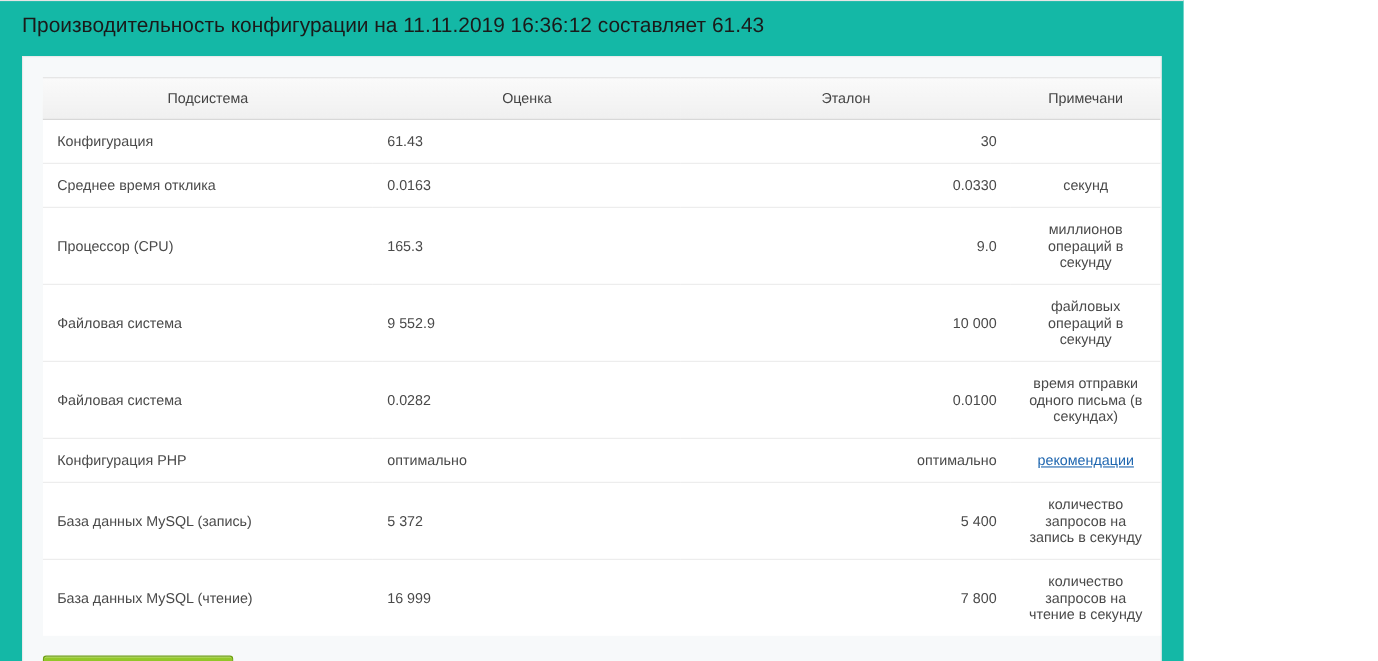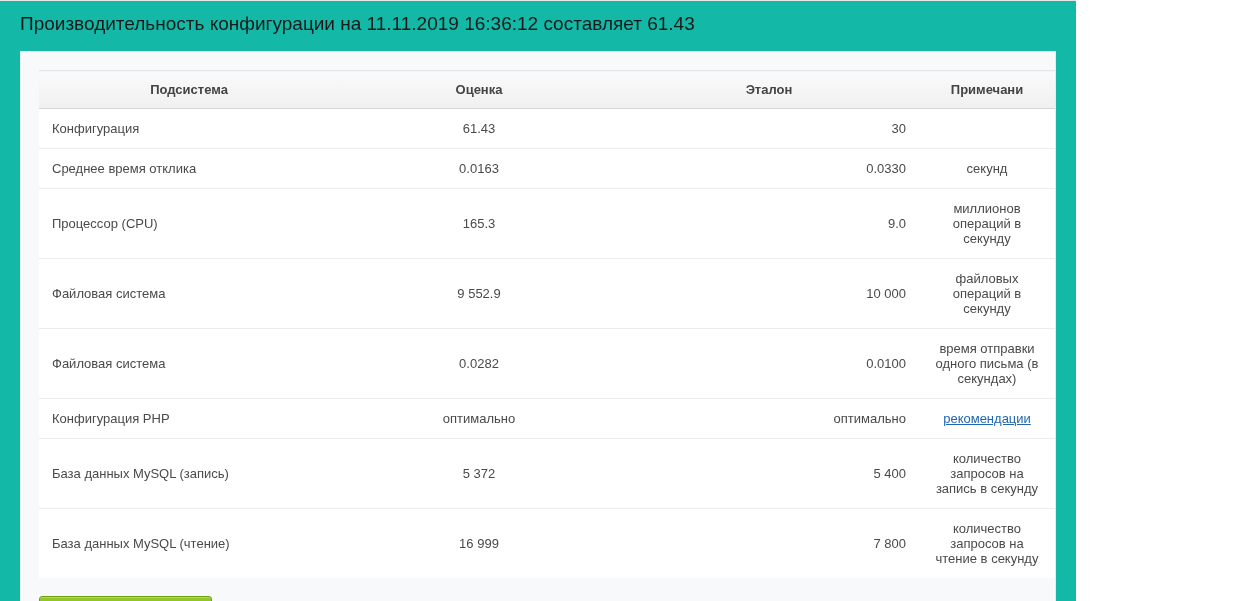--- a/index.html
+++ b/index.html
@@ -41,7 +41,7 @@
     }
     table.data-table thead th {
       background: linear-gradient(#fafafa, #f0f0f0);
-      font-weight: bold;
+      font-weight: normal;
       color: #444;
       padding: 11px 13px;
       text-align: center;

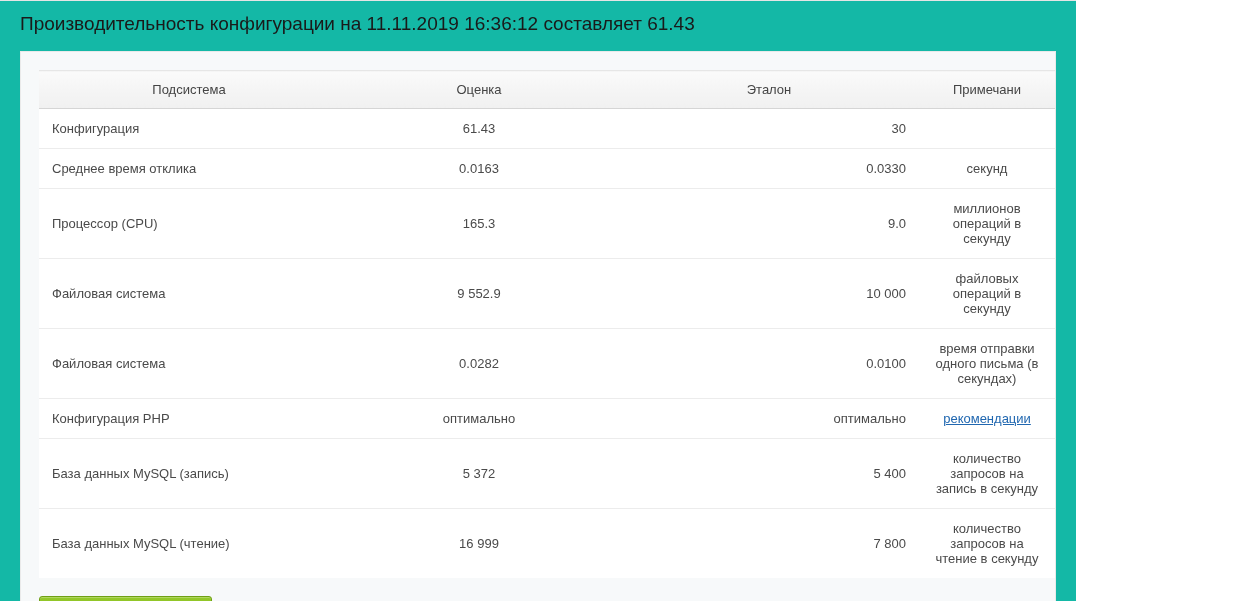--- a/index.html
+++ b/index.html
@@ -61,7 +61,7 @@
     .col-reference { width: 300px; text-align: right; }
     .col-notes { text-align: left; }
     td.c-subsystem { text-align: left; }
-    td.c-rating { text-align: center; }
+    td.c-rating { text-align: left; }
     td.c-reference { text-align: right; }
     td.c-notes { text-align: center; }
     a.link {

